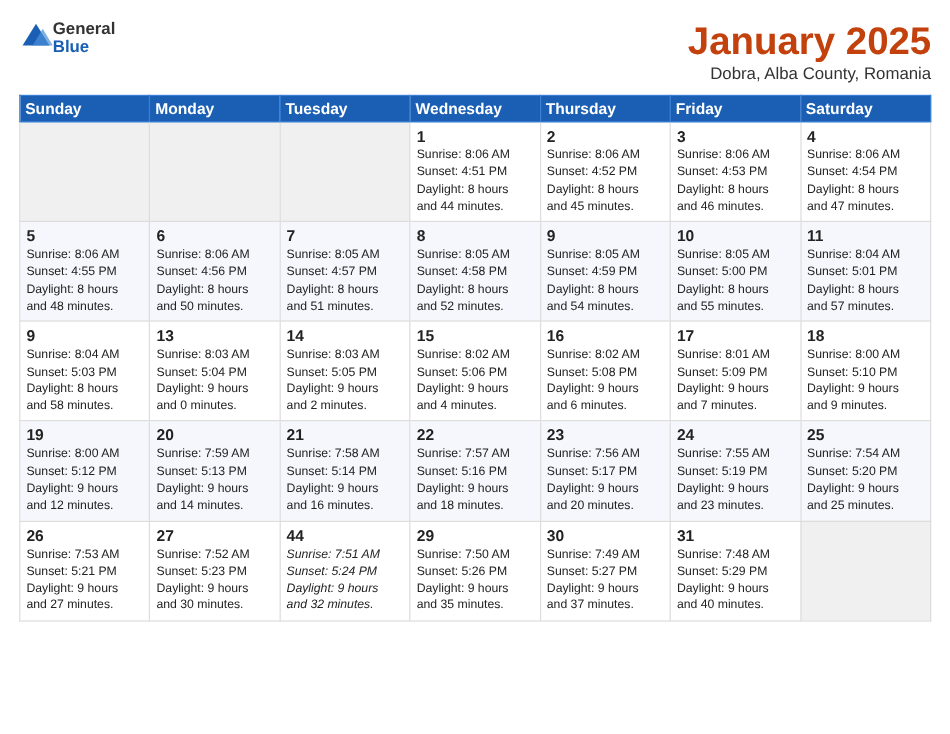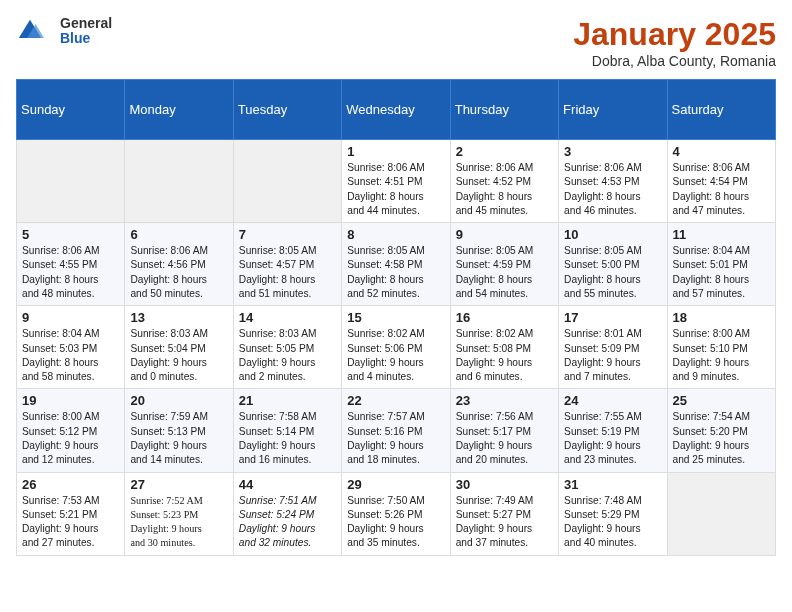--- a/index.html
+++ b/index.html
@@ -19,7 +19,7 @@
     .logo {
       display: flex;
       align-items: center;
-      gap: 16px;
+      gap: 0;
     }
     .logo-text {
       display: flex;

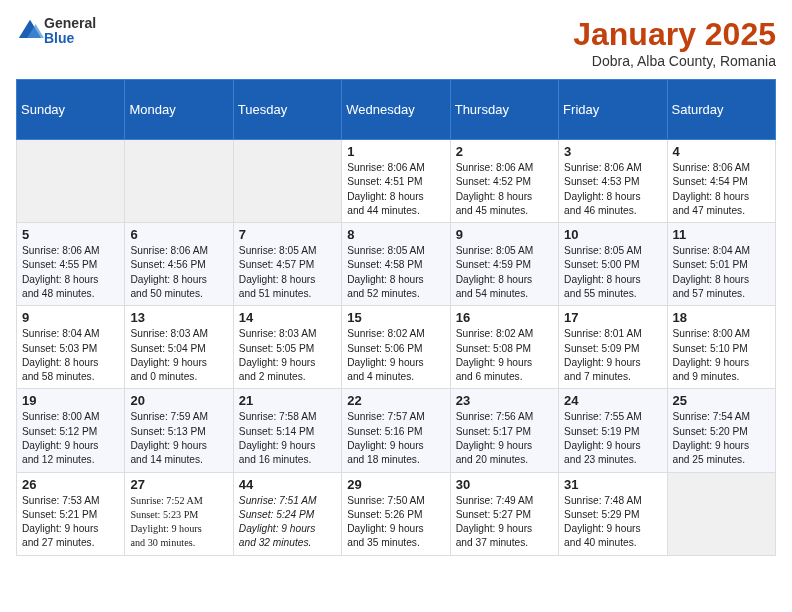--- a/index.html
+++ b/index.html
@@ -61,8 +61,8 @@
       background: #1a5fb4;
       color: #fff;
       font-size: 13px;
-      font-weight: normal;
-      padding: 22px 4px;
+      font-weight: bold;
+      padding: 3px 4px;
       text-align: left;
       border: 1px solid #3a7fd4;
     }

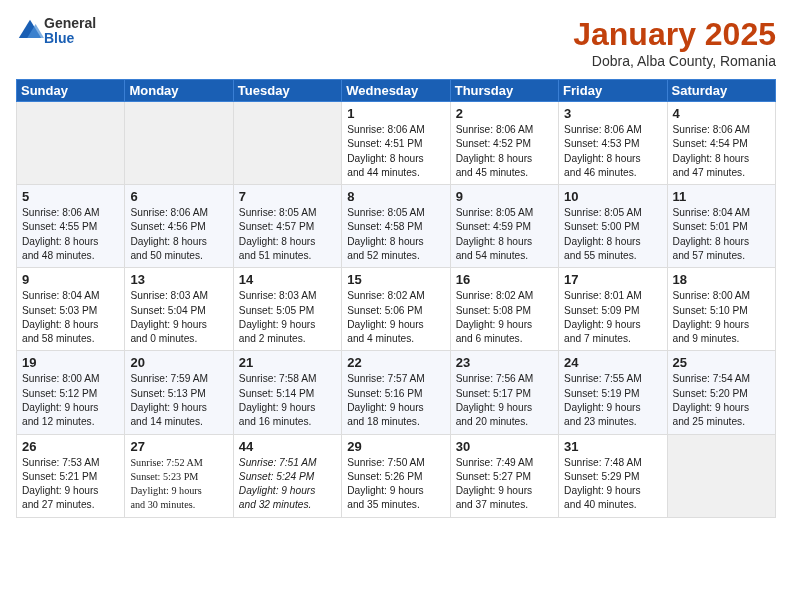--- a/index.html
+++ b/index.html
@@ -321,7 +321,7 @@
         </td>
         <td>
           <div class="day-number">27</div>
-          <div class="day-info" style="white-space: pre-line; font-family: Liberation Serif, serif;">Sunrise: 7:52 AM
+          <div class="day-info" style="white-space: pre-line;">Sunrise: 7:52 AM
 Sunset: 5:23 PM
 Daylight: 9 hours
 and 30 minutes.</div>

